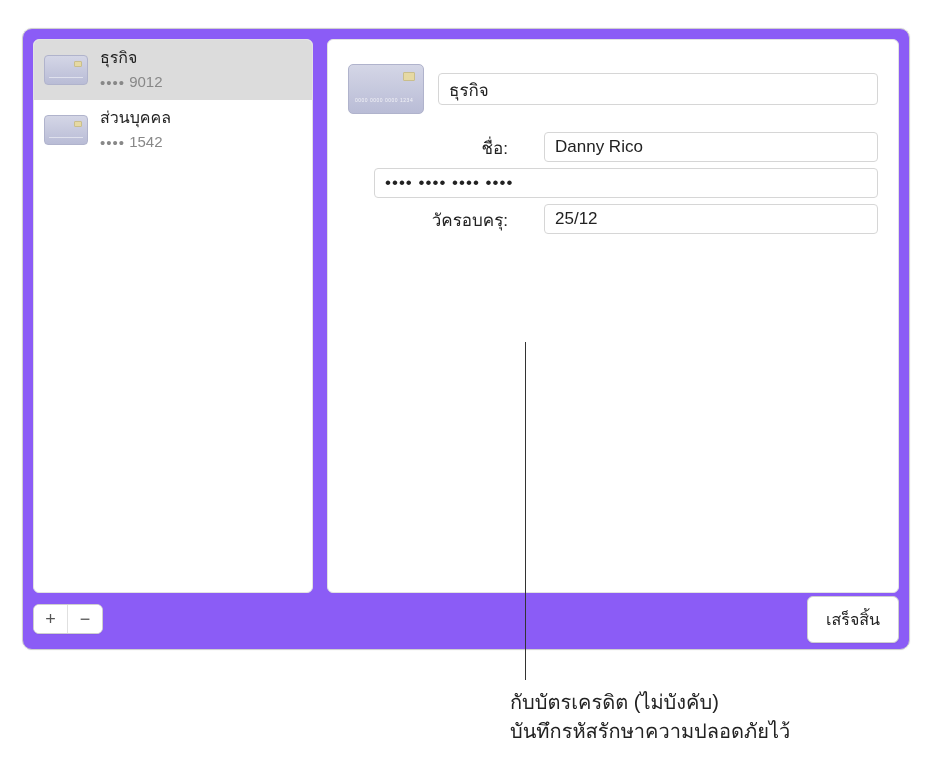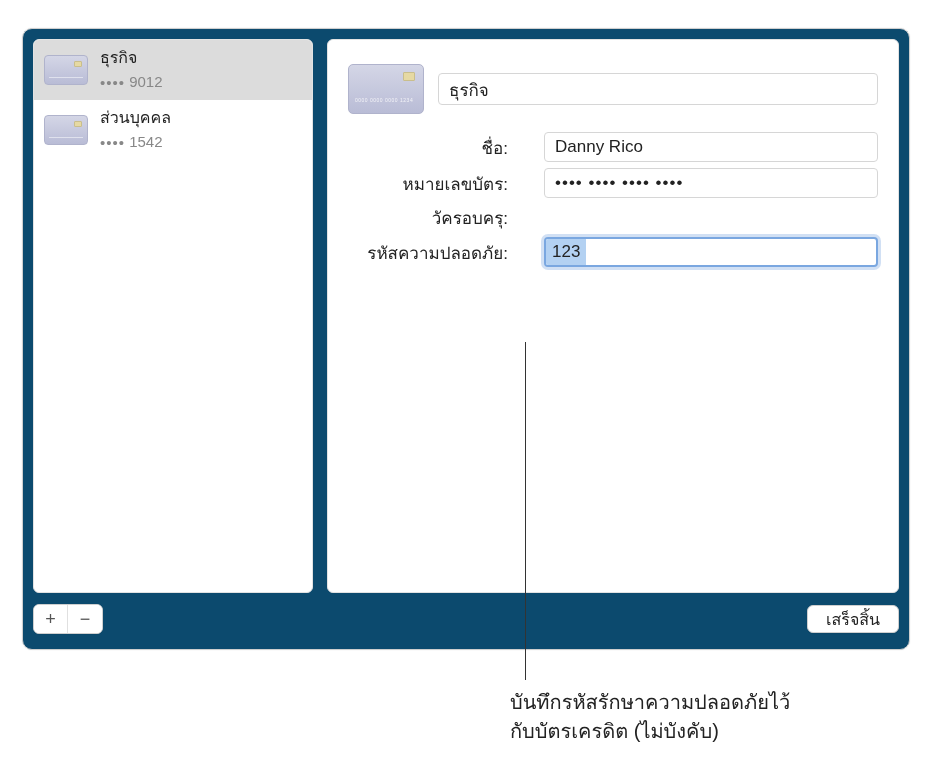--- a/index.html
+++ b/index.html
@@ -21,7 +21,7 @@
     height: 622px;
     border: 1px solid #cfcfcf;
     border-radius: 10px;
-    background: #0c4a6e;
+    background: #8b5cf6;
     box-shadow: 0 0 0 1px rgba(0,0,0,0.02);
     overflow: hidden;
   }

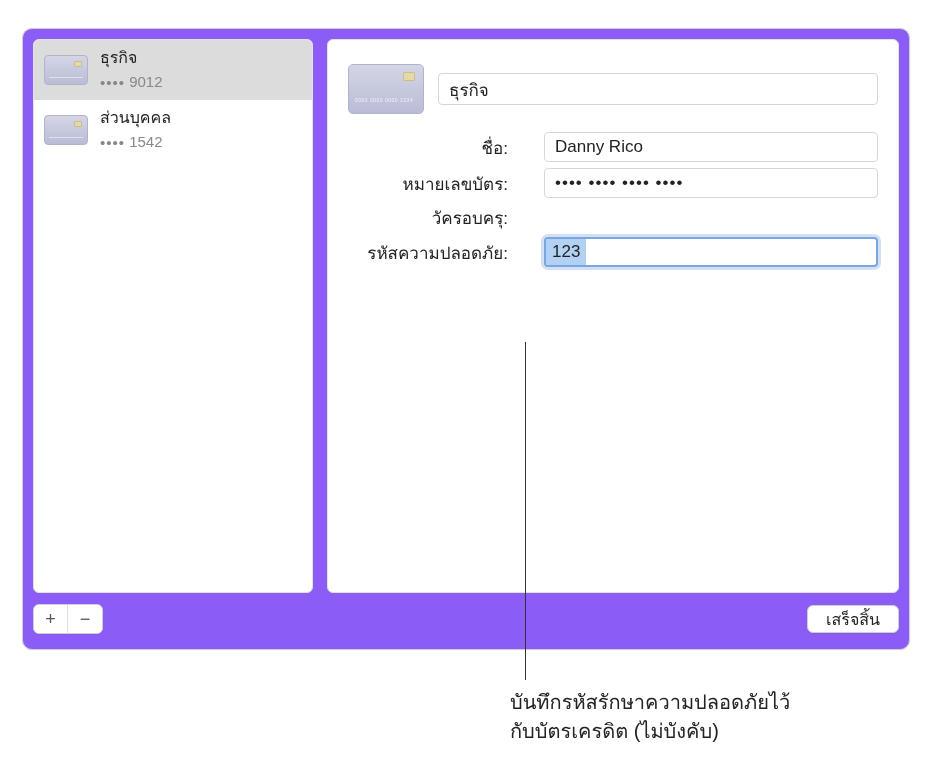--- a/index.html
+++ b/index.html
@@ -328,7 +328,6 @@
         </div>
 
         <div class="form-row">
-          <div class="form-label">หมายเลขบัตร:</div>
           <div class="form-value">
             <div class="masked-dots">•••• •••• •••• ••••</div>
           </div>

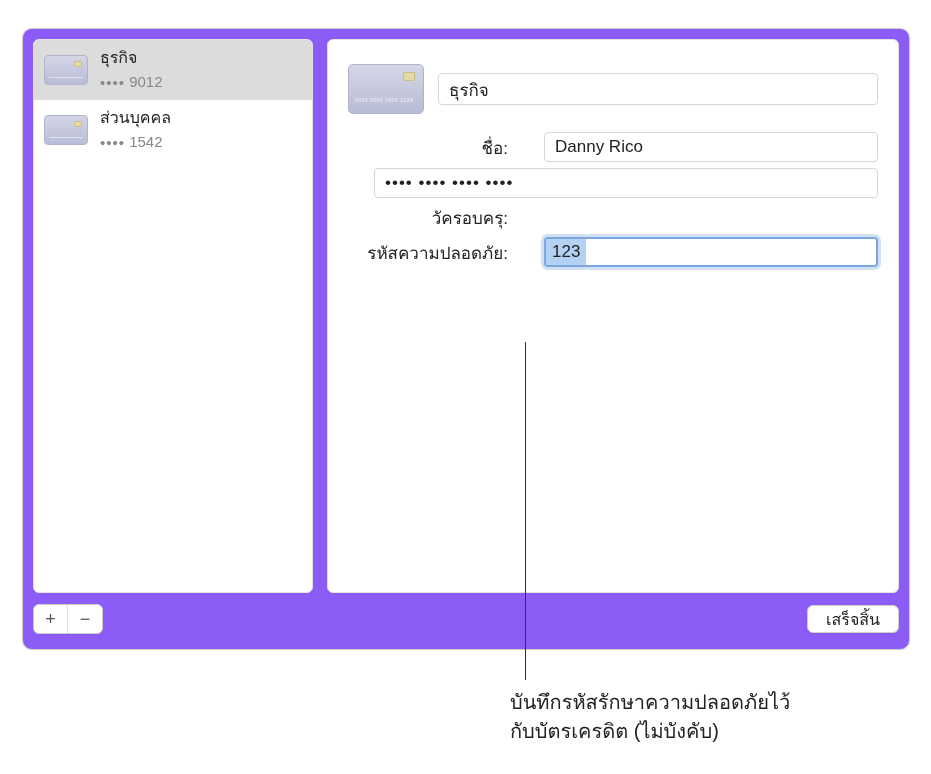--- a/index.html
+++ b/index.html
@@ -335,6 +335,9 @@
 
         <div class="form-row">
           <div class="form-label">วัครอบครุ:</div>
+          <div class="form-value">
+            <input class="form-input" type="text" value="25/12" style="">
+          </div>
         </div>
 
         <div class="form-row">

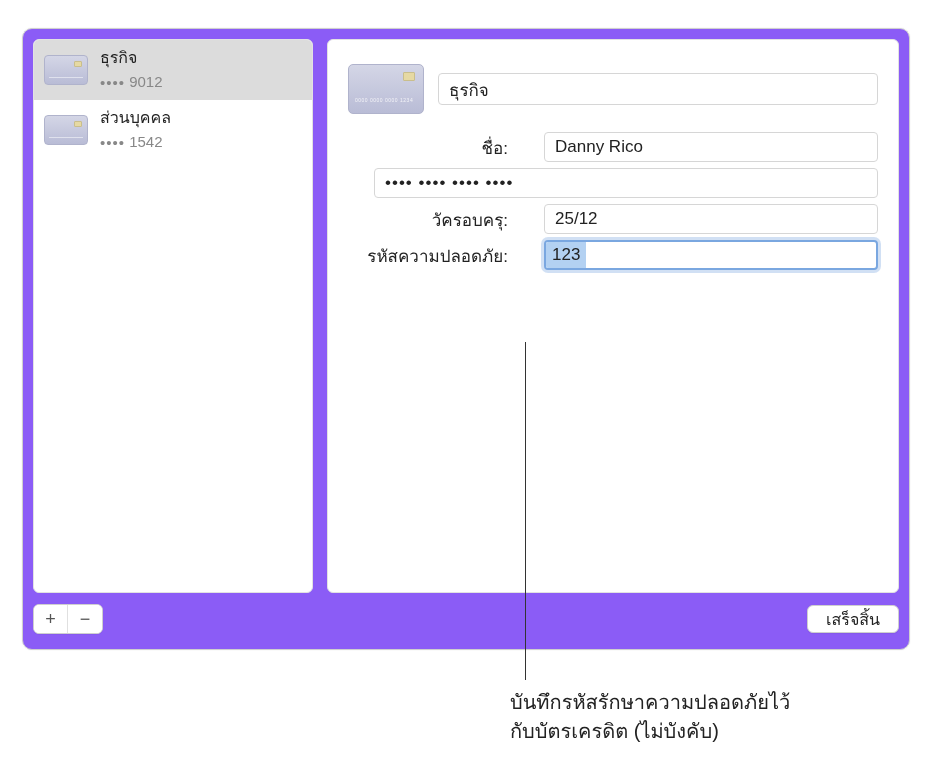--- a/index.html
+++ b/index.html
@@ -340,14 +340,6 @@
           </div>
         </div>
 
-        <div class="form-row">
-          <div class="form-label">รหัสความปลอดภัย:</div>
-          <div class="form-value">
-            <div class="sec-input">
-              <span class="sel">123</span>
-            </div>
-          </div>
-        </div>
 
       </div>
 

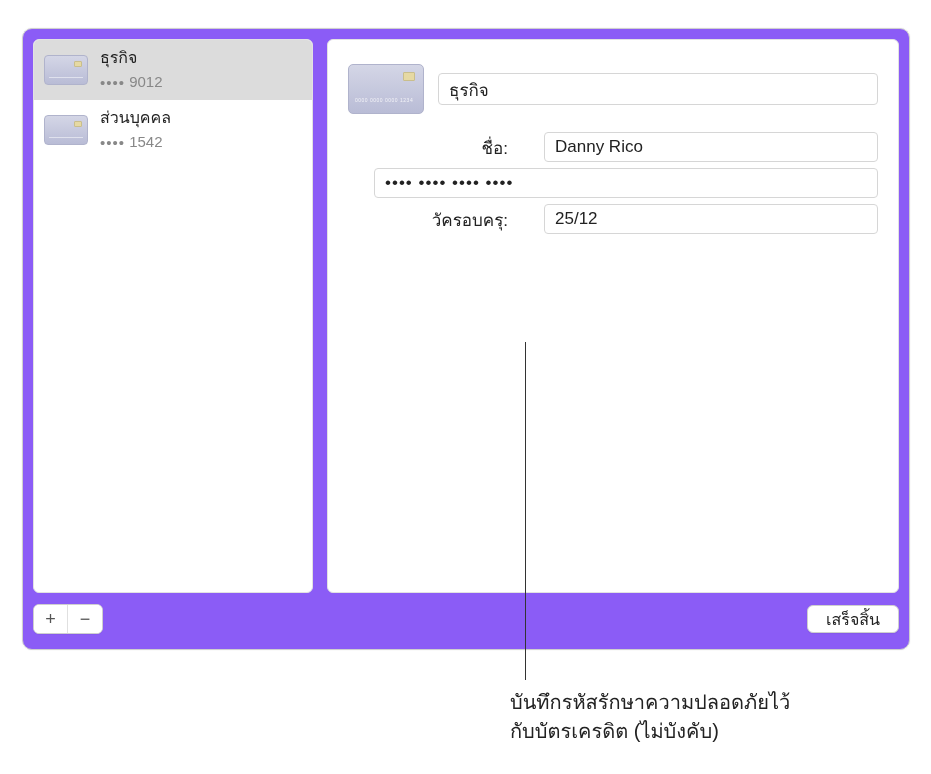--- a/index.html
+++ b/index.html
@@ -240,7 +240,7 @@
     border-right: 1px solid #e0e0e0;
   }
   .done-btn {
-    height: 28px;
+    height: 47px;
     padding: 0 18px;
     border: 1px solid #cfcfcf;
     border-radius: 6px;

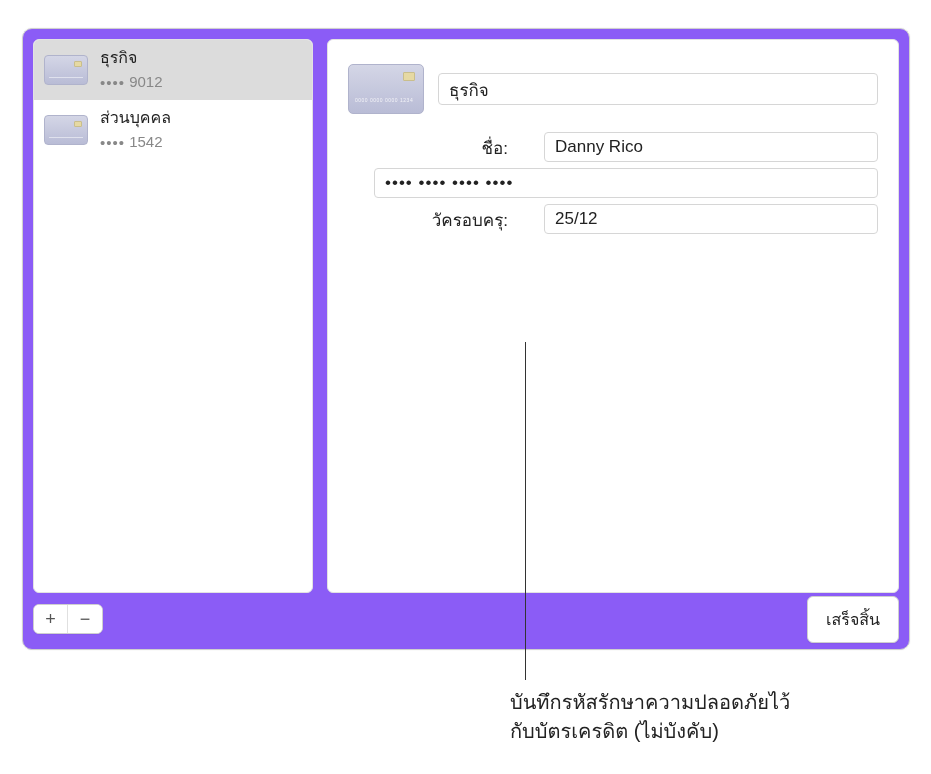--- a/index.html
+++ b/index.html
@@ -363,8 +363,8 @@
 
 <div class="callout-line"></div>
 <div class="callout-text">
+  <div>กับบัตรเครดิต (ไม่บังคับ)</div>
   <div>บันทึกรหัสรักษาความปลอดภัยไว้</div>
-  <div>กับบัตรเครดิต (ไม่บังคับ)</div>
 </div>
 
 </body></html>

